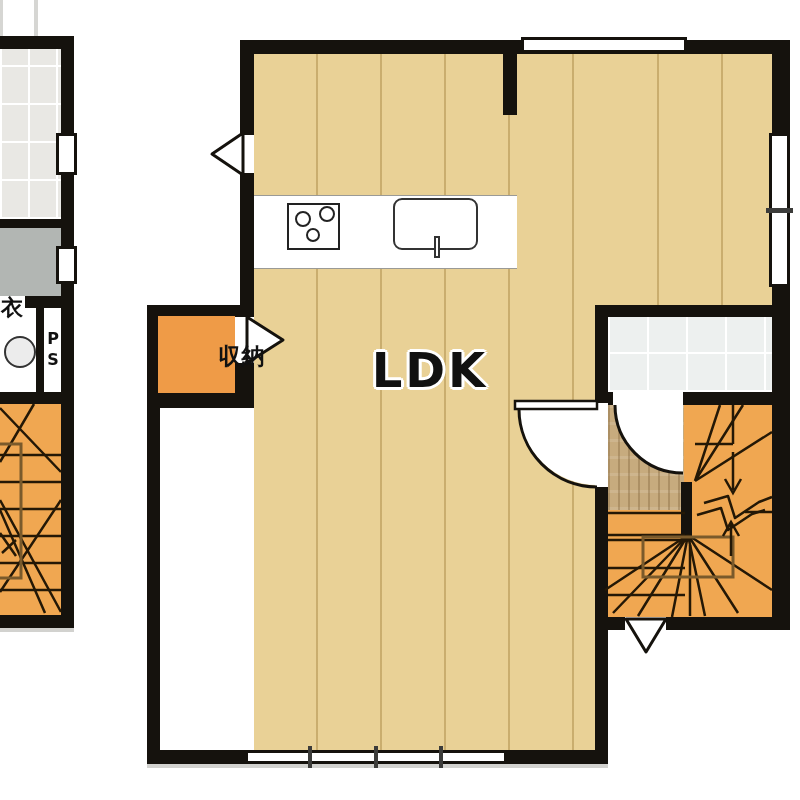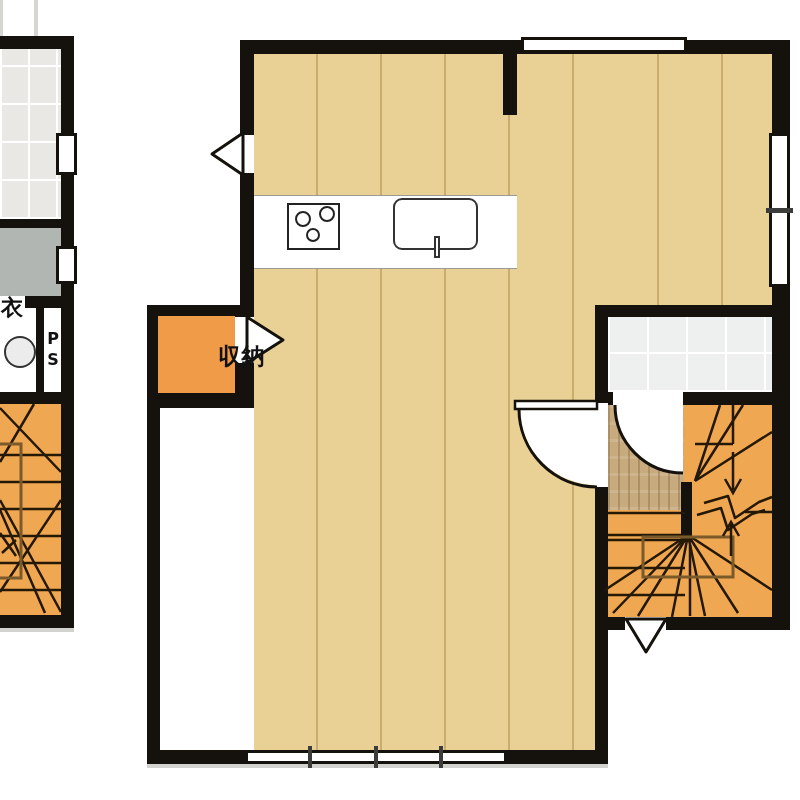--- a/index.html
+++ b/index.html
@@ -163,6 +163,7 @@
   </svg>
 
   <div class="lbl lbl-ldk" style="left:320px;top:346px;">
+    <div class="l1">LDK</div>
   </div>
   <div class="lbl lbl-closet" style="left:158px;top:341px;margin-left:45px;">収納</div>
 

